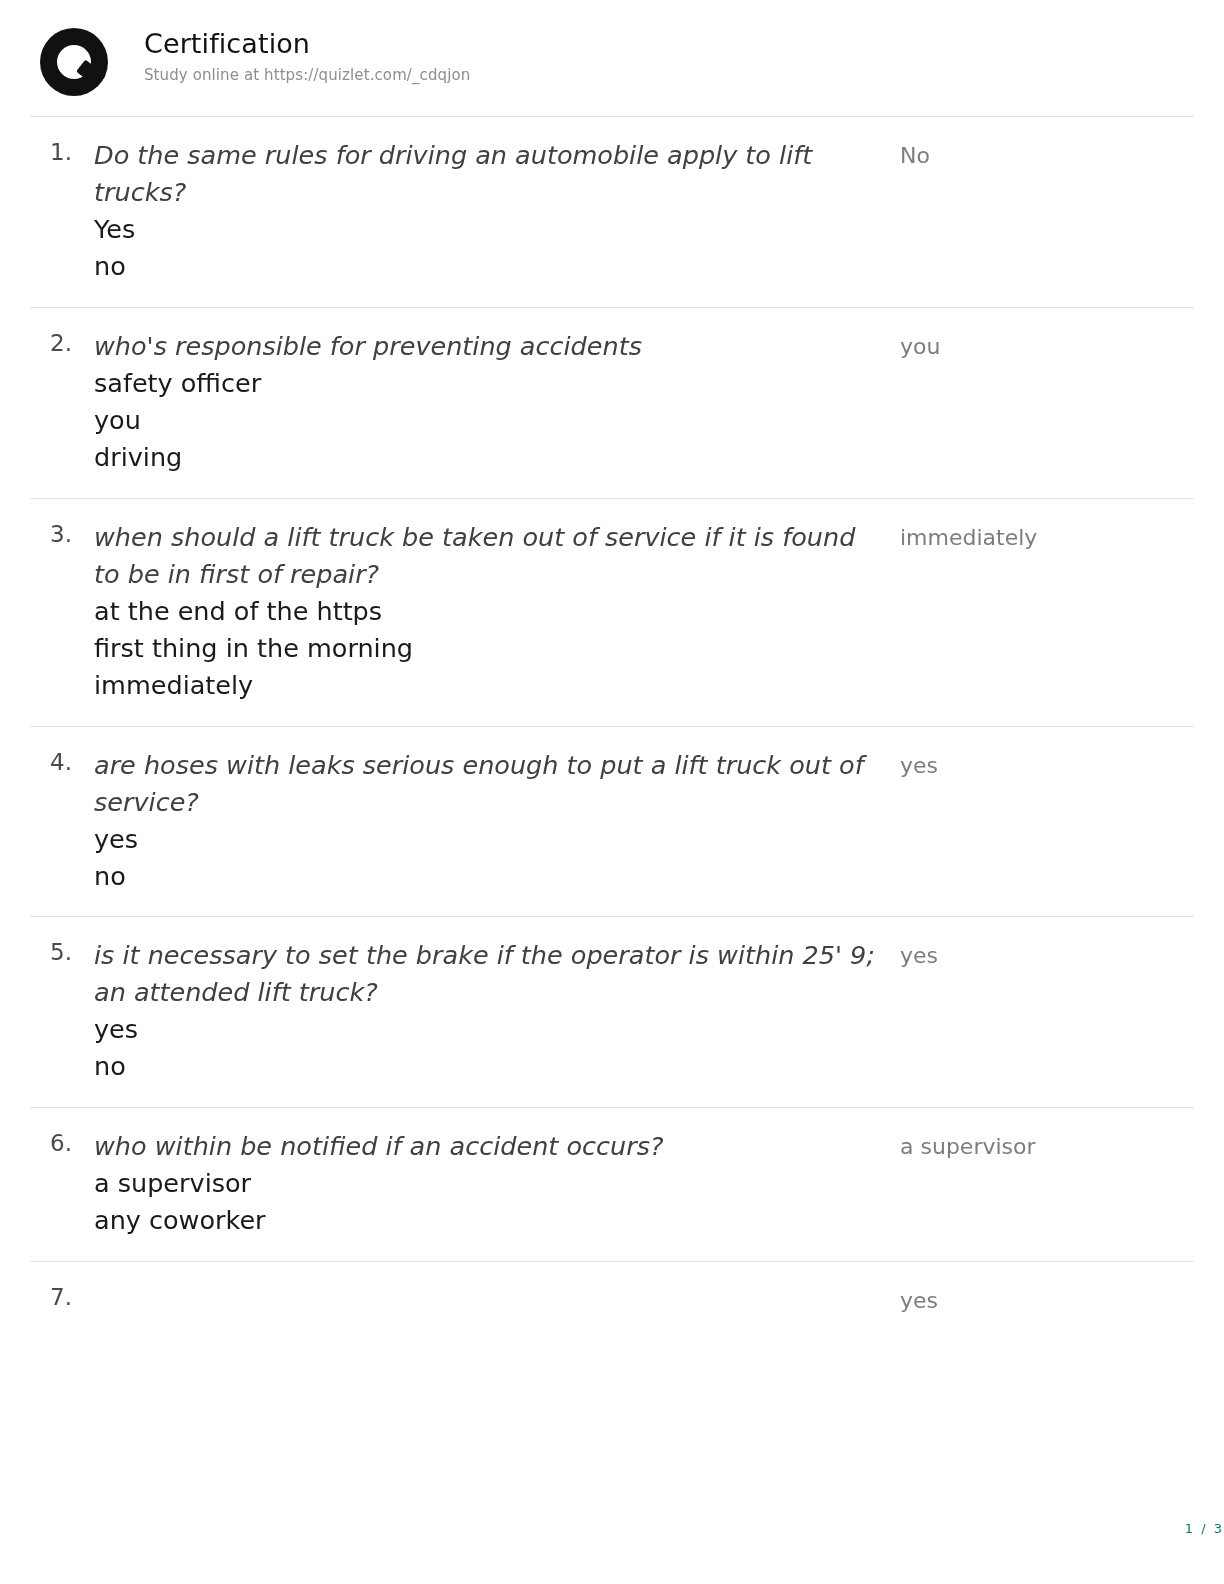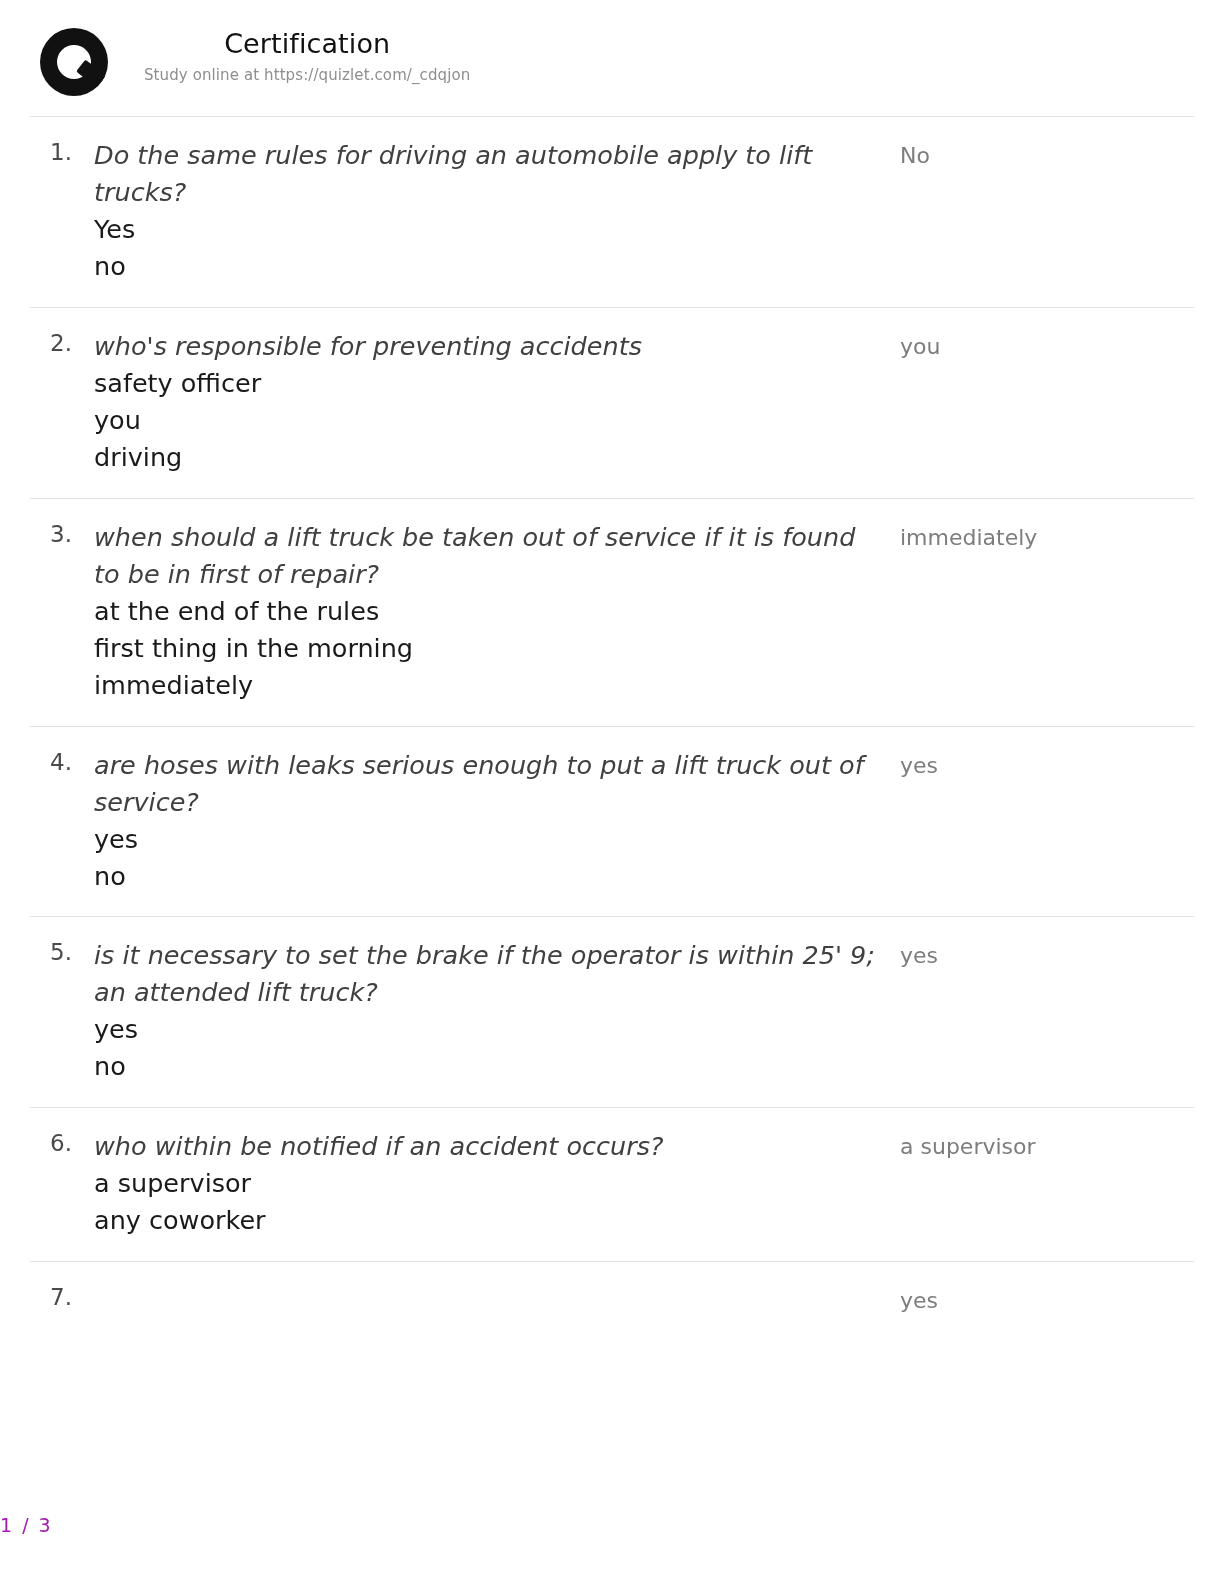--- a/index.html
+++ b/index.html
@@ -75,7 +75,6 @@
     line-height: 1.15;
     color: #111111;
     letter-spacing: 0.1px;
-    text-align: center;
   }
   .doc-sub {
     font-size: 15px;

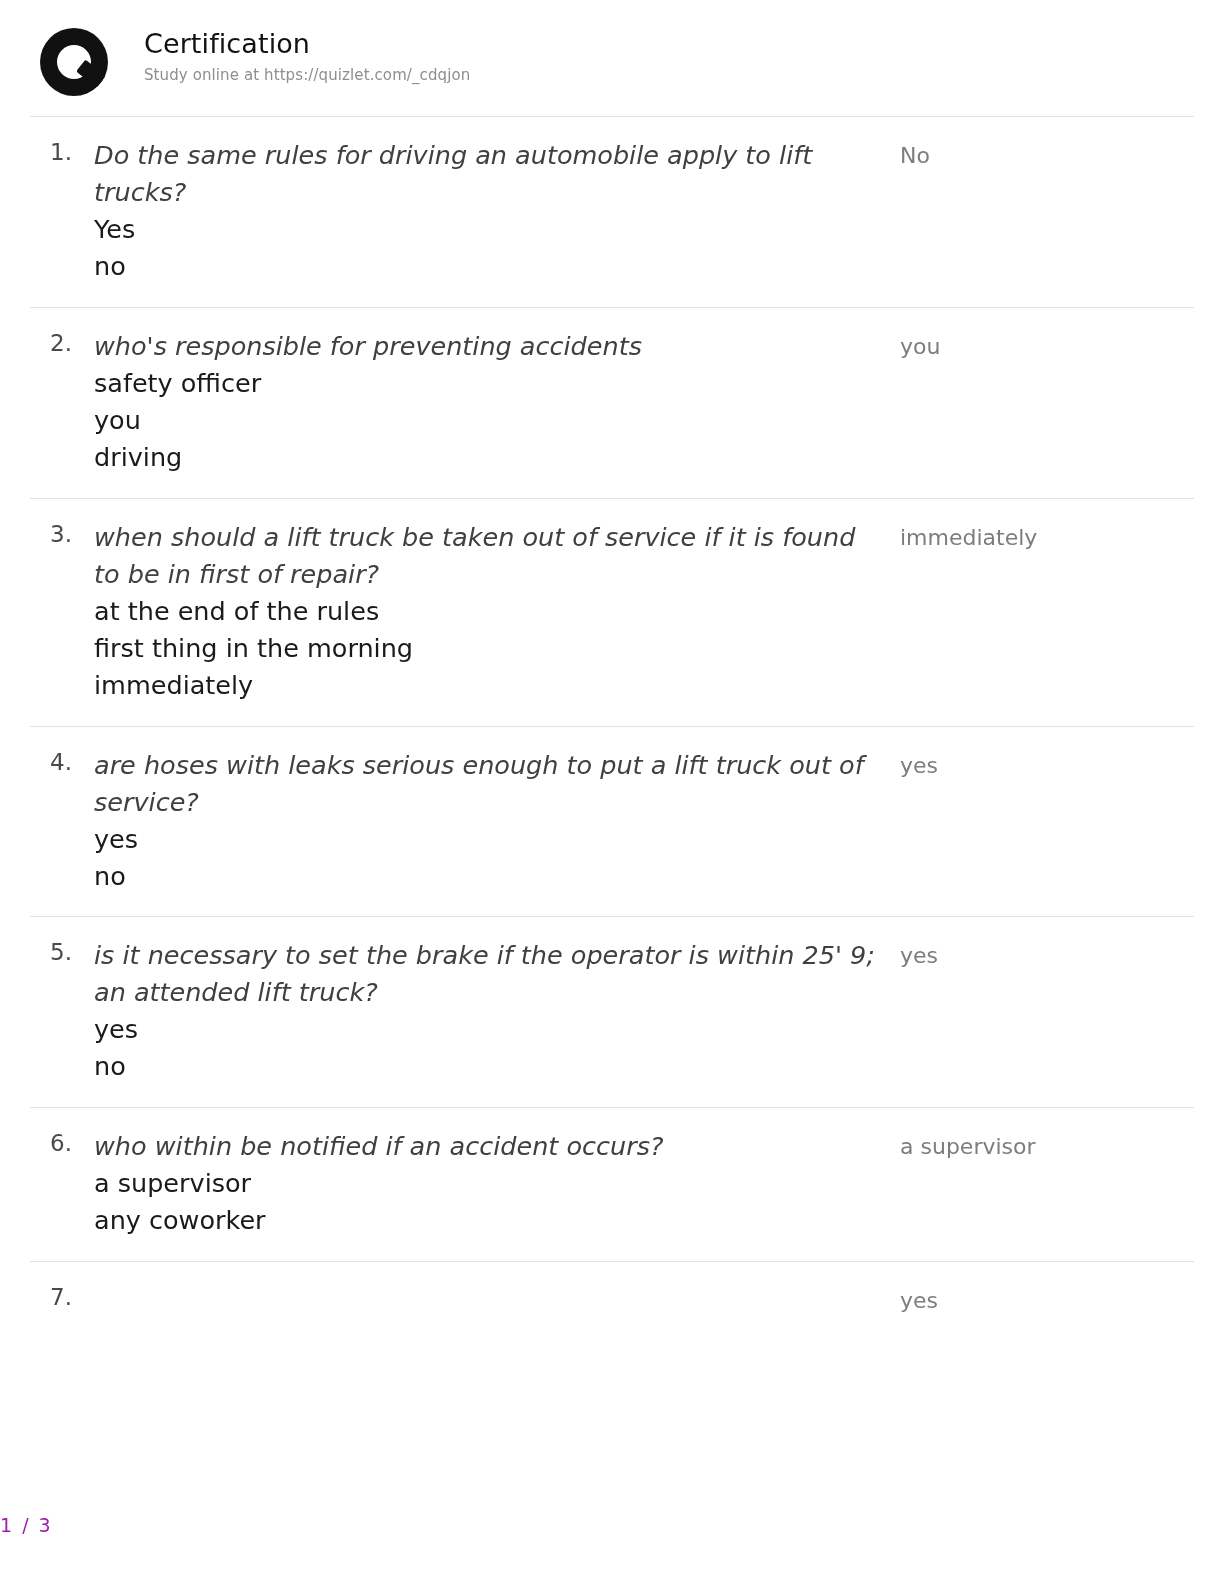--- a/index.html
+++ b/index.html
@@ -184,7 +184,7 @@
     <div class="num">3.</div>
     <div class="body">
       <div class="prompt">when should a lift truck be taken out of service if it is found to be in first of repair?</div>
-      <div class="choice">at the end of the rules</div>
+      <div class="choice">at the end of the https</div>
       <div class="choice">first thing in the morning</div>
       <div class="choice">immediately</div>
     </div>

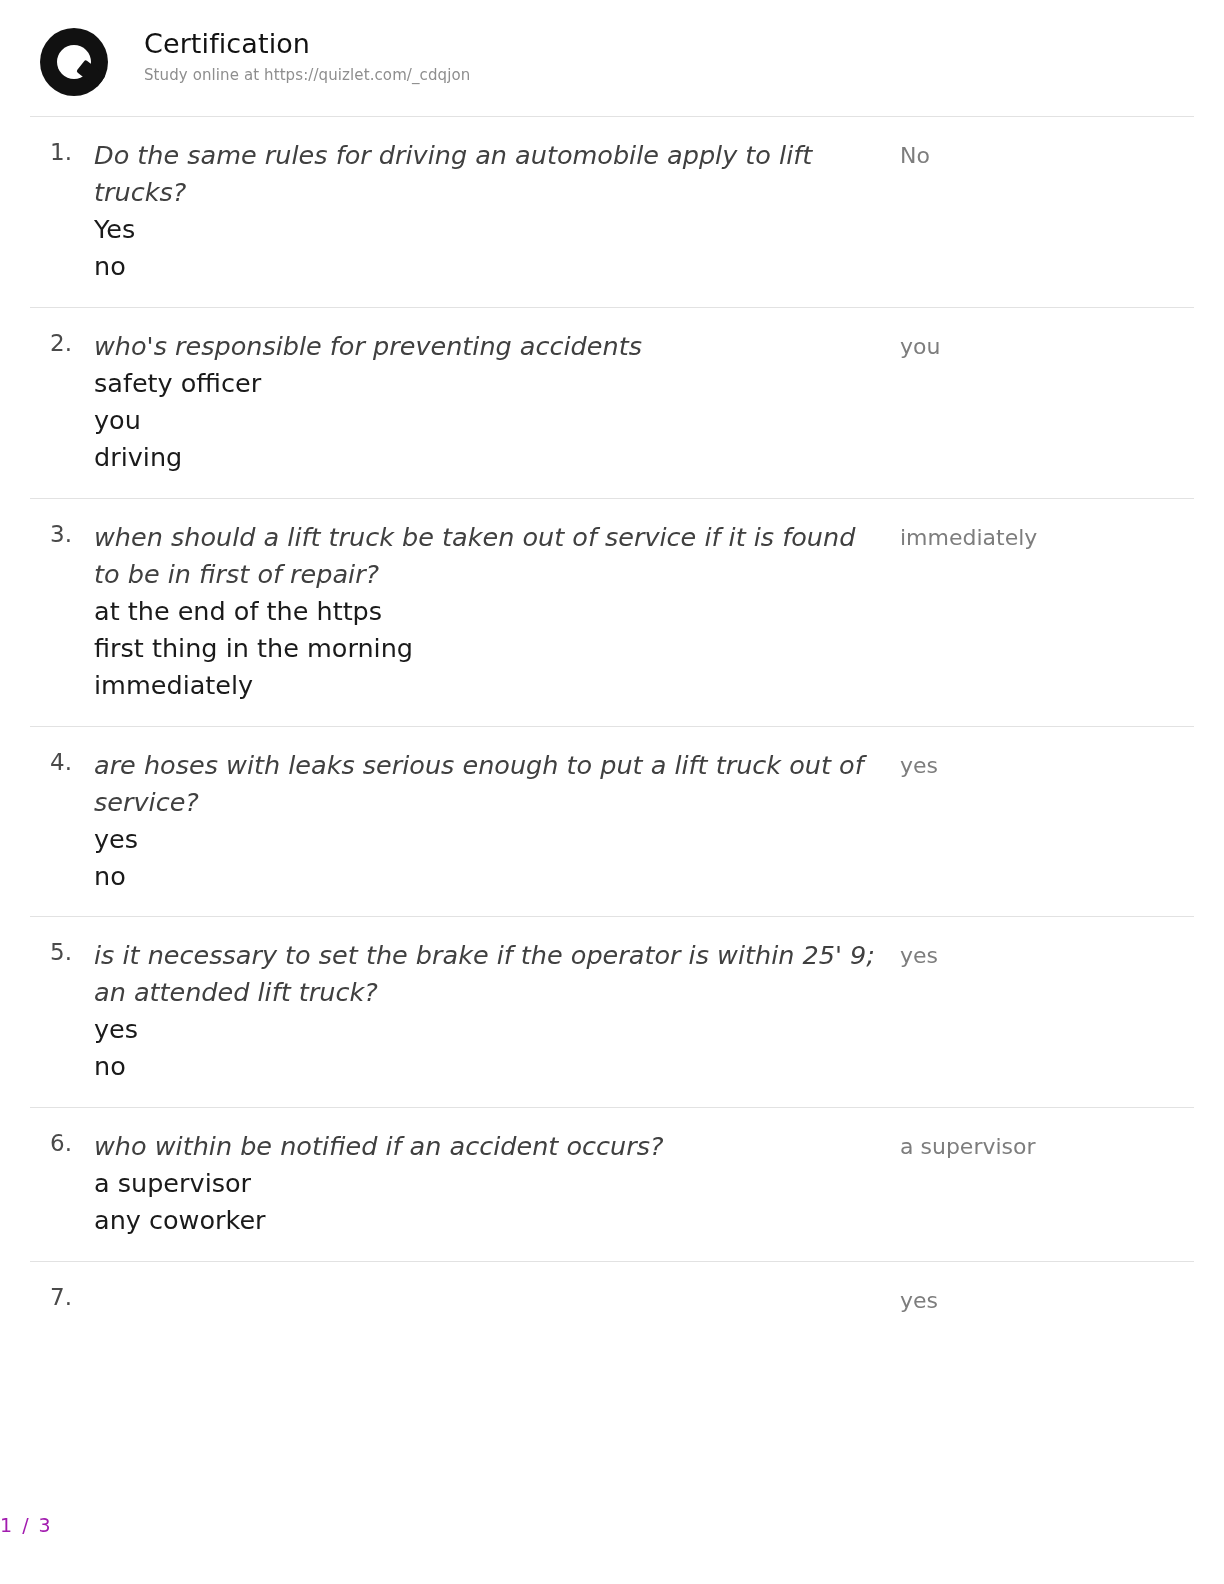--- a/index.html
+++ b/index.html
@@ -136,9 +136,9 @@
     left: 0;
     right: 0;
     bottom: 48px;
-    text-align: left;
-    font-size: 19px;
-    color: #a21caf;
+    text-align: right;
+    font-size: 13px;
+    color: #0f766e;
     letter-spacing: 2px;
   }
 </style>

